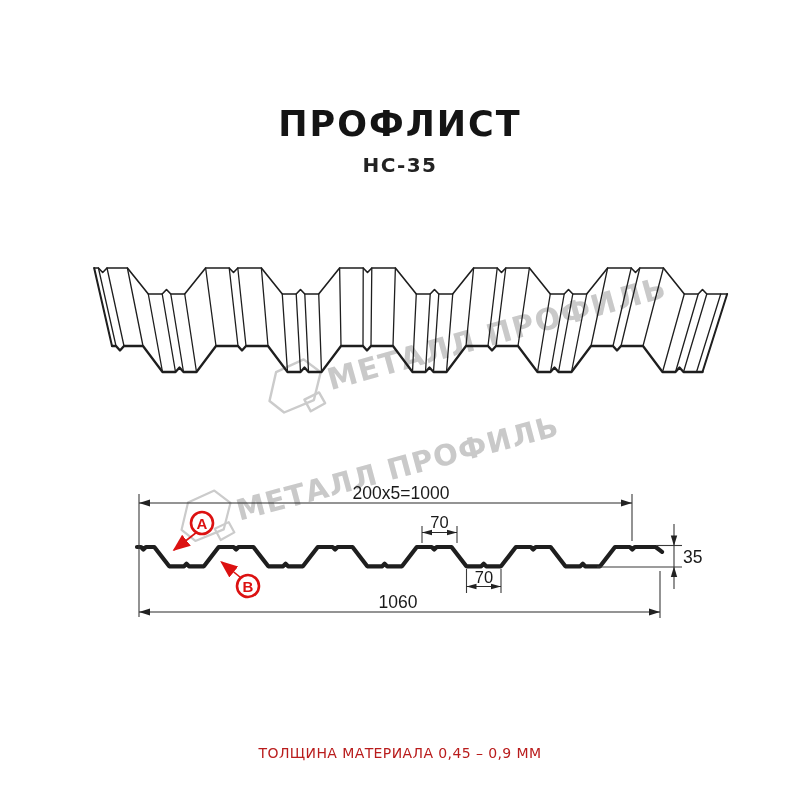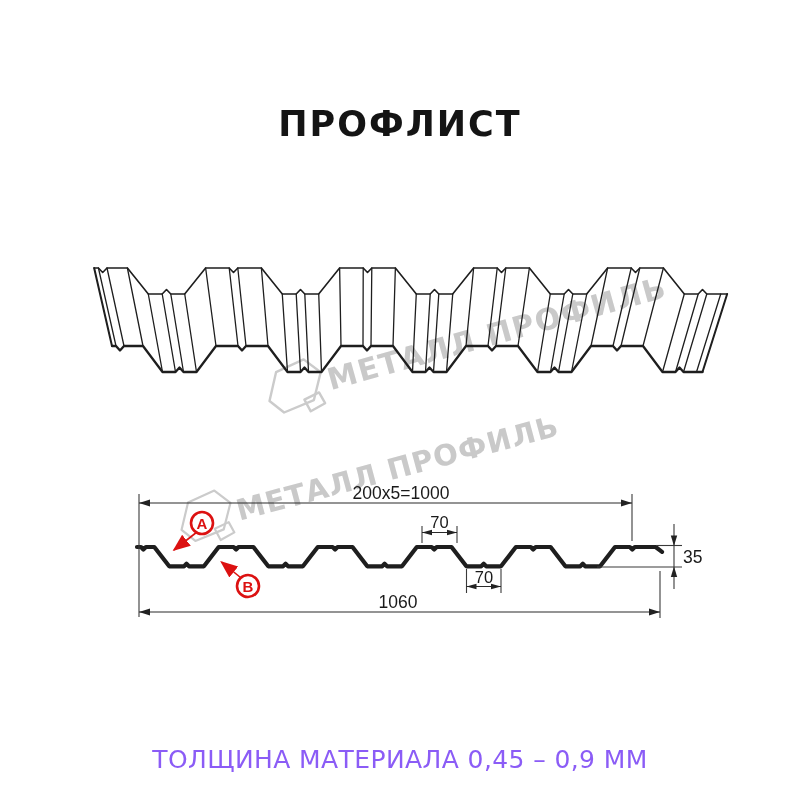--- a/index.html
+++ b/index.html
@@ -22,6 +22,7 @@
 <div id="page">
 
   <div class="title">ПРОФЛИСТ</div>
+  <div class="subtitle">НС-35</div>
 
   <svg width="800" height="800" viewBox="0 0 800 800">
     <defs>

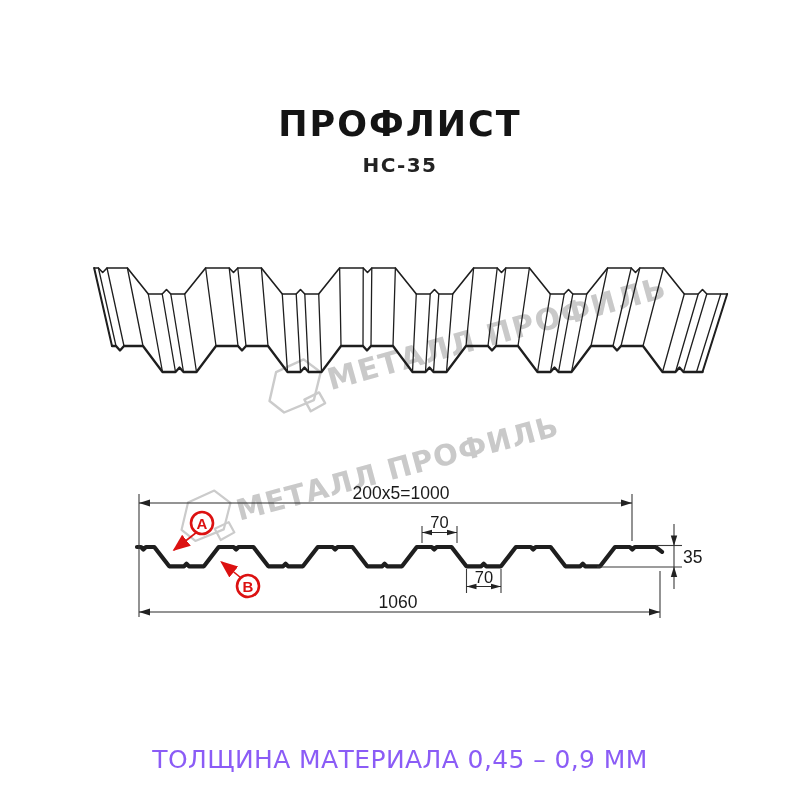--- a/index.html
+++ b/index.html
@@ -10,7 +10,7 @@
   .subtitle{position:absolute;left:0;top:113px;width:800px;text-align:center;
             font-size:20px;font-weight:600;letter-spacing:1.5px;color:#222;}
   .caption{position:absolute;left:0;top:705px;width:800px;text-align:center;
-           font-size:25px;font-weight:500;letter-spacing:0.4px;color:#8b5cf6;}
+           font-size:14px;font-weight:500;letter-spacing:0.4px;color:#b91c1c;}
   svg{position:absolute;left:0;top:0;}
   .dimtxt{font-family:"Liberation Sans",sans-serif;fill:#1a1a1a;}
   .wmtxt{font-family:"DejaVu Sans",sans-serif;font-weight:700;fill:#c9c9c9;}

